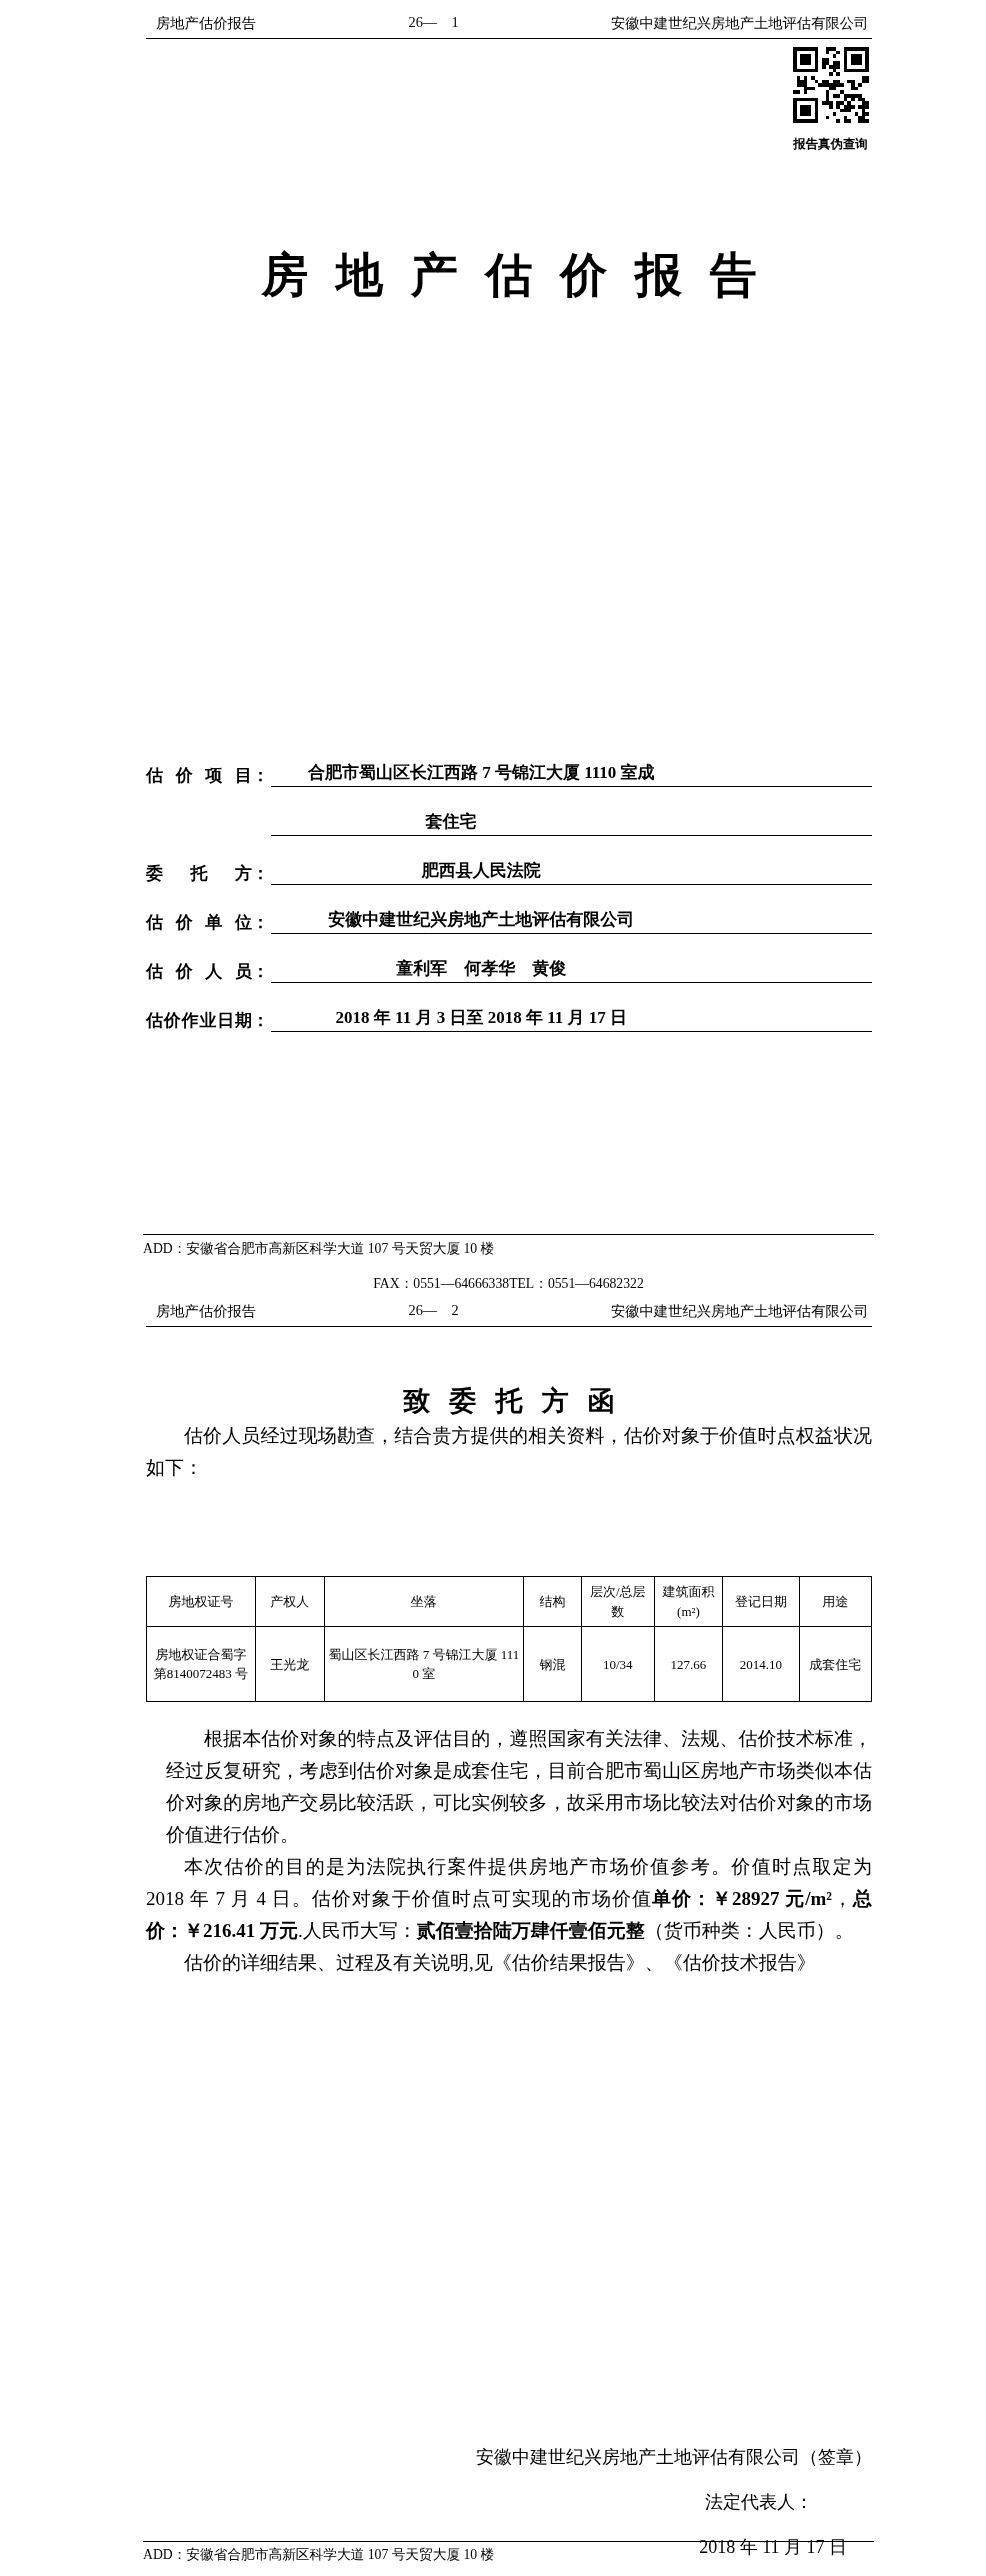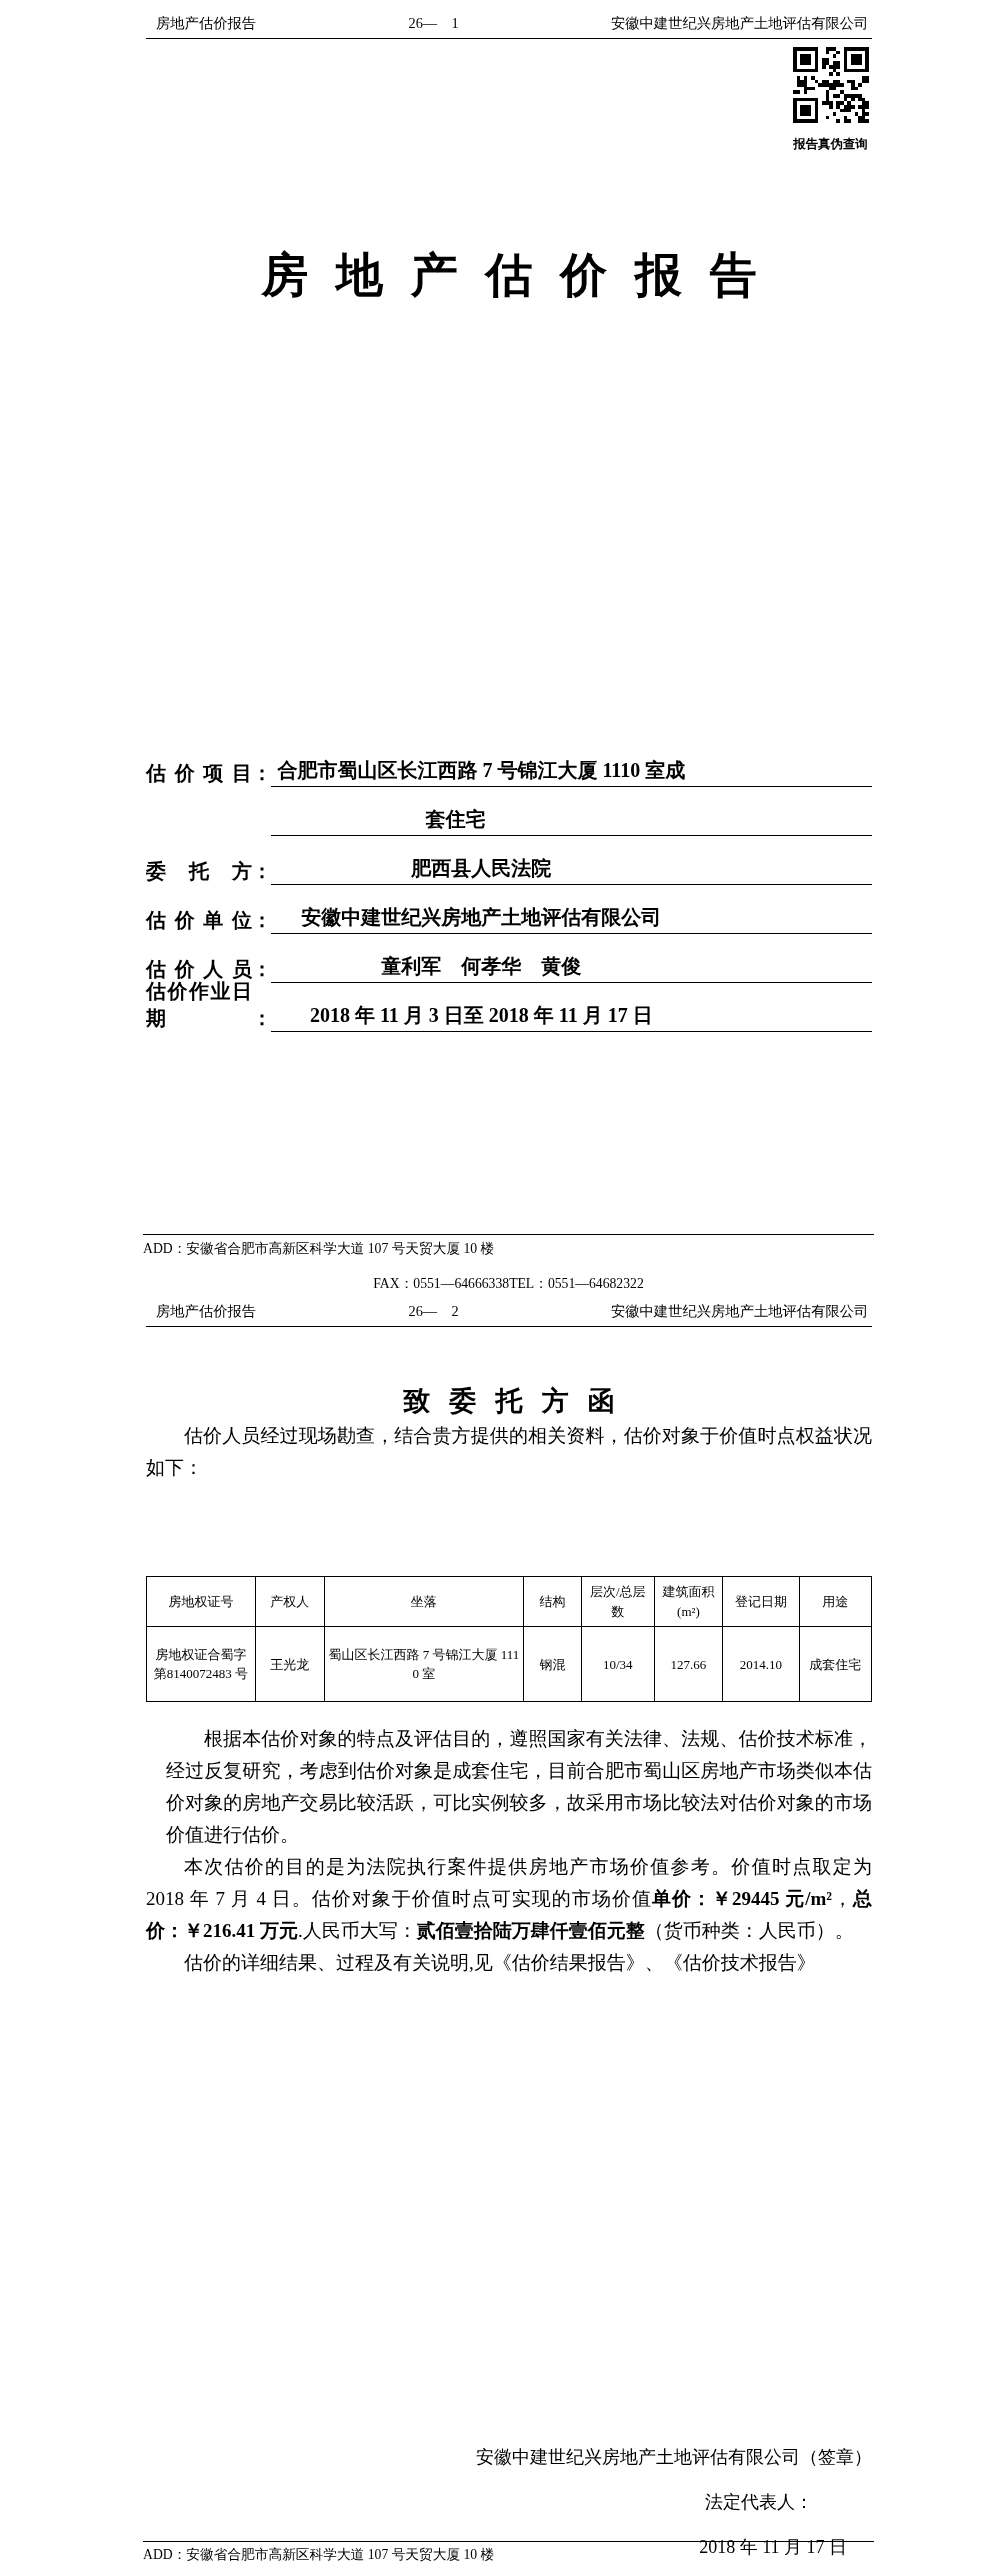--- a/index.html
+++ b/index.html
@@ -13,7 +13,7 @@
   .page--1{ top:0; } .page--2{ top:1288px; }
 
   
-  .hdr{ display:flex; justify-content:space-between; align-items:center;
+  .hdr{ display:flex; justify-content:space-between; align-items:flex-start;
         border-bottom:1.2px solid #000; padding:0 3.7px 5.6px 10px; font-size:14.3px; }
   .hdr .mid{ white-space:pre; }
 

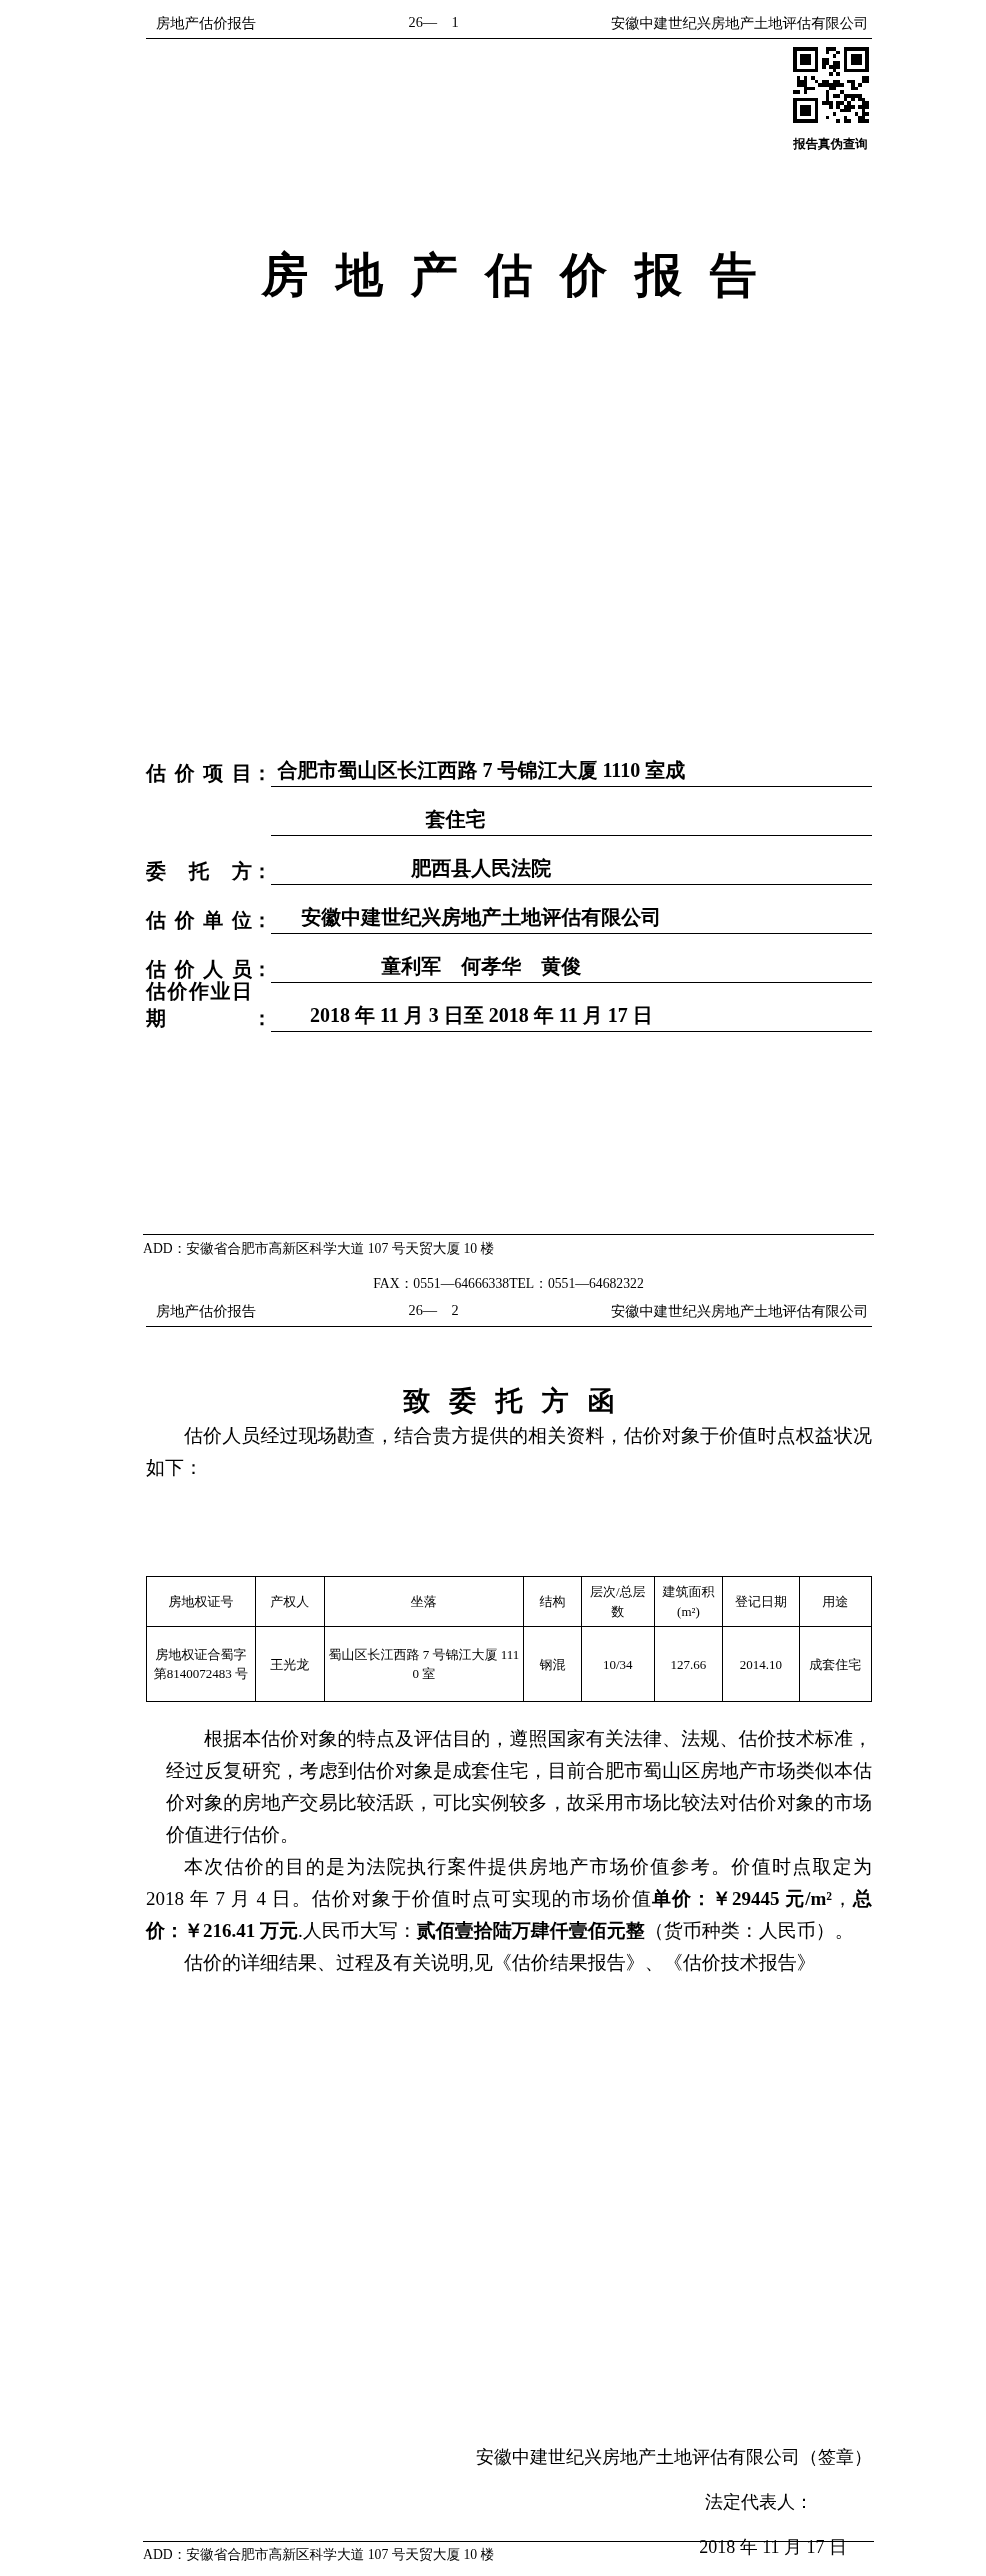--- a/index.html
+++ b/index.html
@@ -28,7 +28,7 @@
               line-height:56px; word-spacing:16px; white-space:pre; }
   .doc-no{ margin-top:62px; text-align:center; font-size:21px; font-weight:bold; }
 
-  .form{ margin-top:435px; font-size:20px; font-weight:bold; }
+  .form{ margin-top:435px; font-size:17px; font-weight:bold; }
   .frow{ display:flex; align-items:flex-end; height:49px; }
   .flabel{ width:106px; text-align:justify; text-align-last:justify; }
   .fcolon{ width:18.6px; }

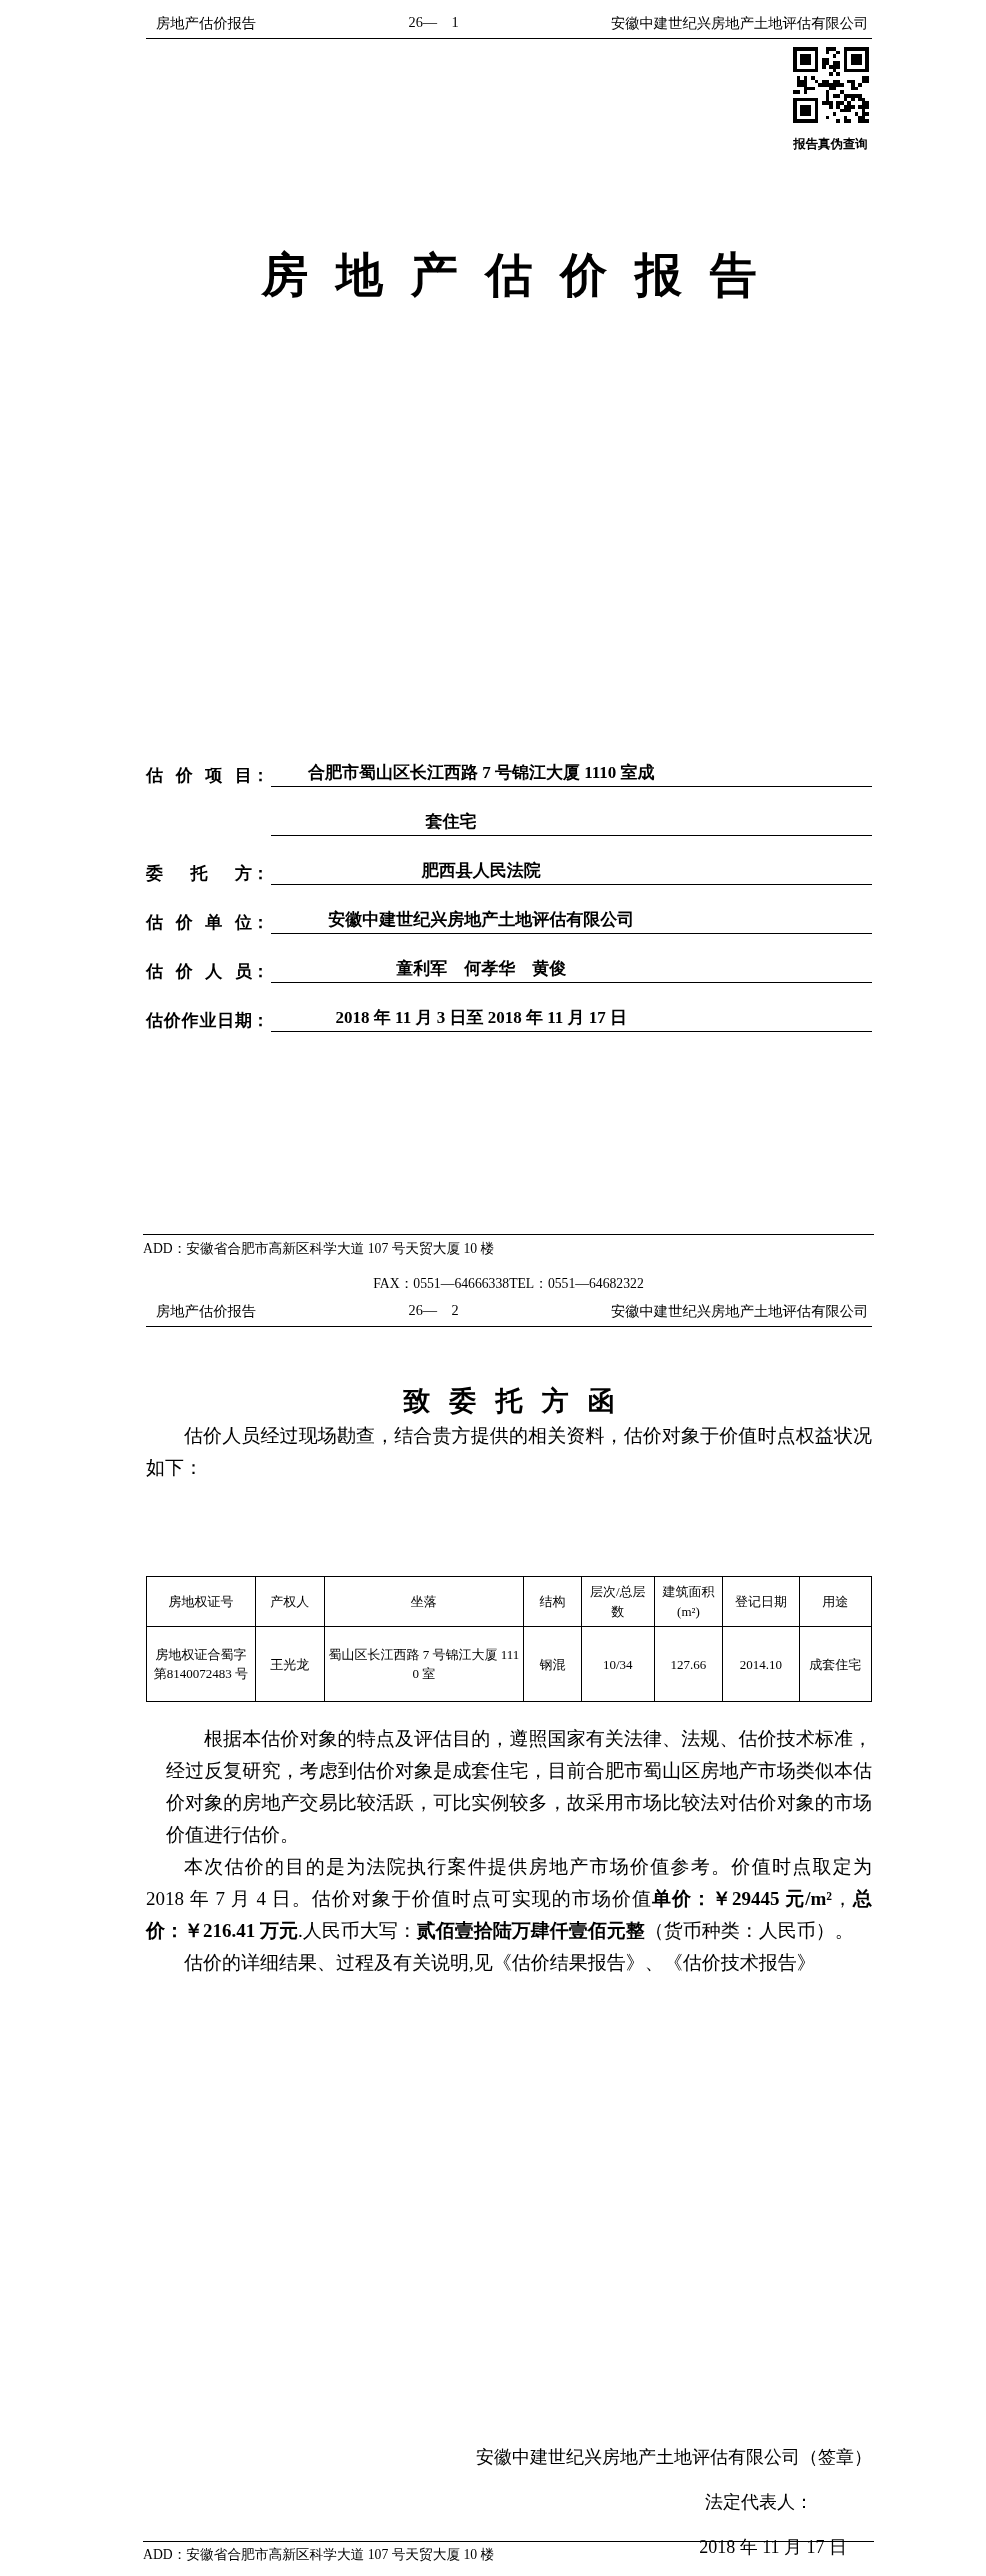--- a/index.html
+++ b/index.html
@@ -298,7 +298,7 @@
 
     <p class="body-p p3">根据本估价对象的特点及评估目的，遵照国家有关法律、法规、估价技术标准，经过反复研究，考虑到估价对象是成套住宅，目前合肥市蜀山区房地产市场类似本估价对象的房地产交易比较活跃，可比实例较多，故采用市场比较法对估价对象的市场价值进行估价。</p>
 
-    <p class="body-p"><span>本次估价的目的是为法院执行案件提供房地产市场价值参考。价值时点取定为 2018 年 7 月 4 日。估价对象于价值时点可实现的市场价值</span><span class="bold">单价：￥29445 元/m²</span><span>，</span><span class="bold">总价：￥216.41 万元</span><span>.人民币大写：</span><span class="bold">贰佰壹拾陆万肆仟壹佰元整</span><span>（货币种类：人民币）。</span></p>
+    <p class="body-p"><span>本次估价的目的是为法院执行案件提供房地产市场价值参考。价值时点取定为 2018 年 7 月 4 日。估价对象于价值时点可实现的市场价值</span><span class="bold">单价：￥28927 元/m²</span><span>，</span><span class="bold">总价：￥216.41 万元</span><span>.人民币大写：</span><span class="bold">贰佰壹拾陆万肆仟壹佰元整</span><span>（货币种类：人民币）。</span></p>
 
     <p class="body-p">估价的详细结果、过程及有关说明,见《估价结果报告》、《估价技术报告》</p>
 

